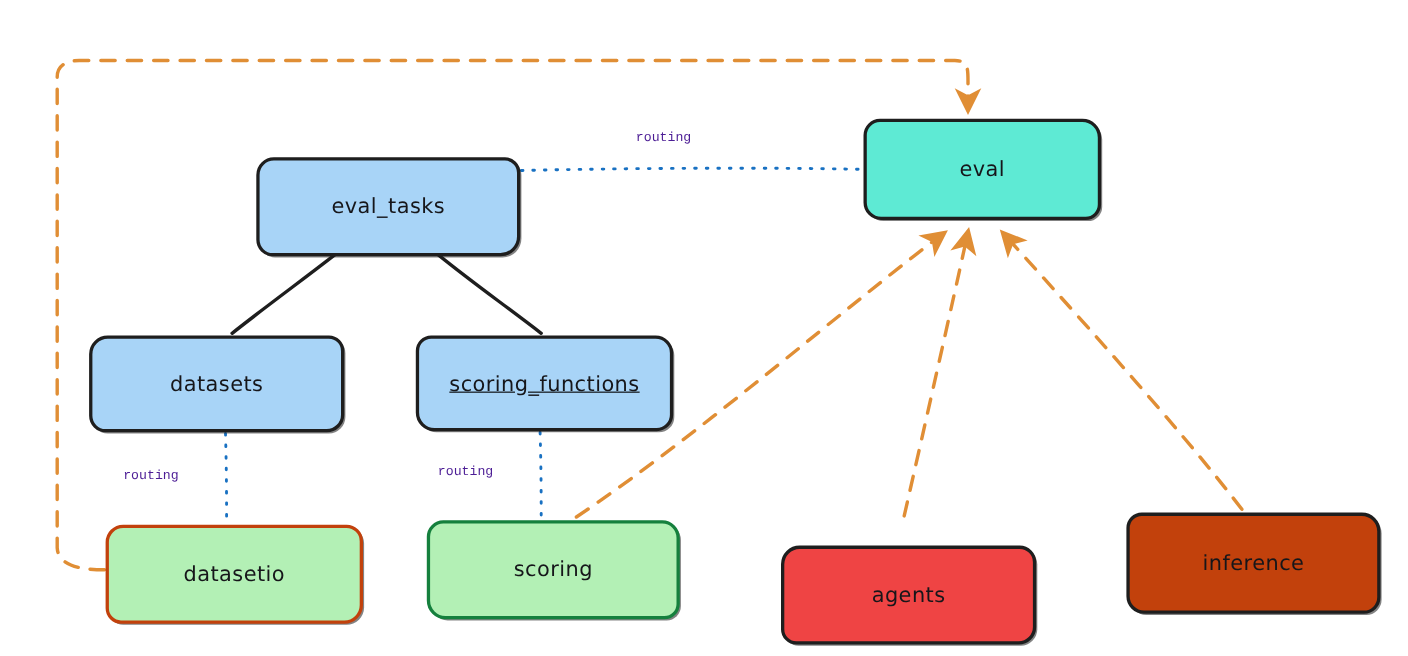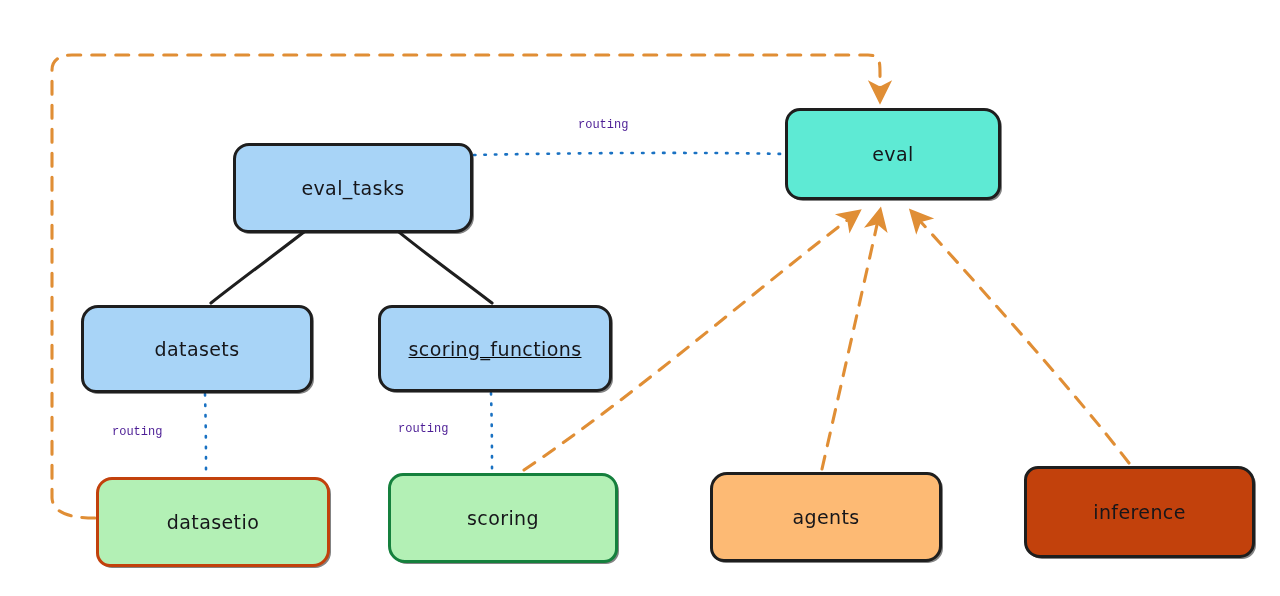--- a/index.html
+++ b/index.html
@@ -94,8 +94,8 @@
     <span class="lbl">scoring</span>
   </div>
 
-  <div class="node" style="left:710px;top:472px;width:232px;height:90px;
-              background:#fdba74;border:3px solid #1e1e1e;
+  <div class="node" style="left:710px;top:496px;width:232px;height:90px;
+              background:#ef4444;border:3px solid #1e1e1e;
               border-radius:17px 15px 16px 14px;
               box-shadow:2px 2px 0 -1px rgba(30,30,30,.55);">
     <span class="lbl">agents</span>

